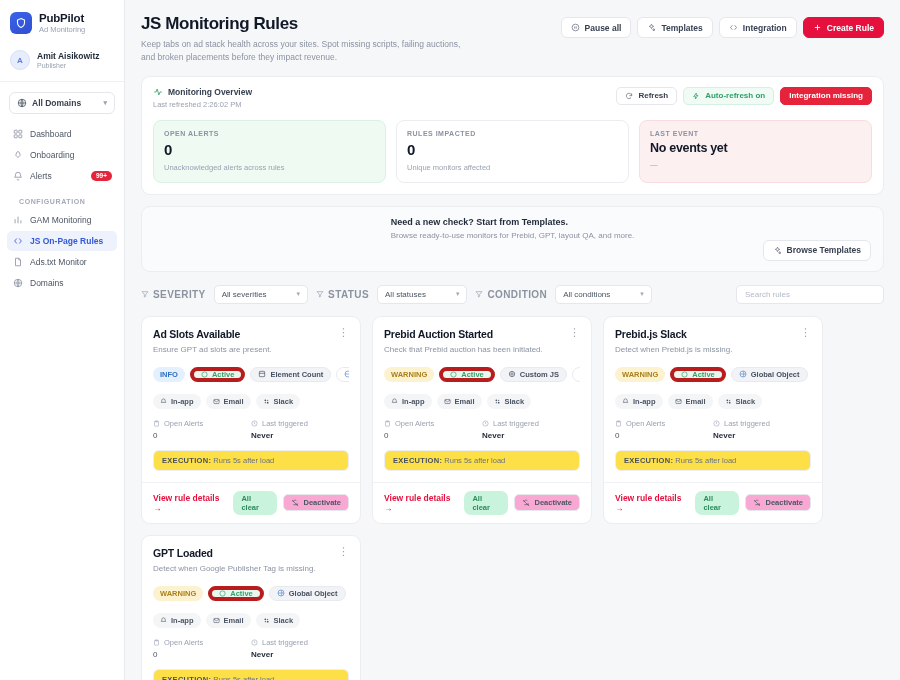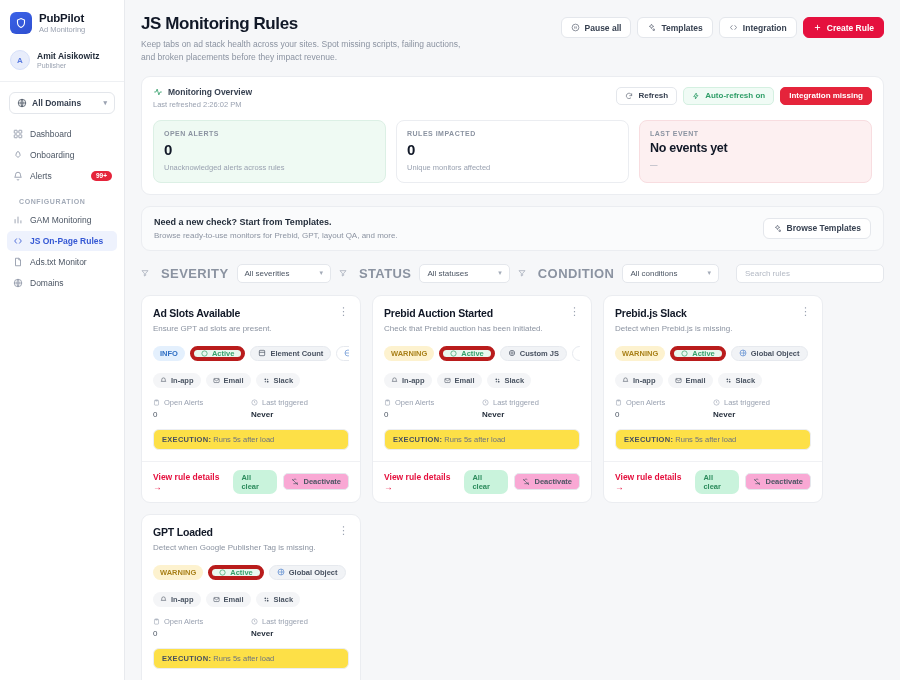--- a/index.html
+++ b/index.html
@@ -106,7 +106,7 @@
   .stat-note { font-size: 7.5px; color: #9aa2b1; margin-top: 5px; }
 
   
-  .tpl { margin-top: 11px; padding: 10px 12px; display: flex; align-items: center; background: #fafbfc; }
+  .tpl { margin-top: 11px; padding: 10px 12px; display: flex; align-items: center; background: #fafbfc; flex-direction: column; }
   .tpl-title { font-size: 9px; font-weight: 700; color: #1f2937; }
   .tpl-sub { font-size: 8px; color: #8b93a1; margin-top: 4px; }
   .tpl .btn { margin-left: auto; }

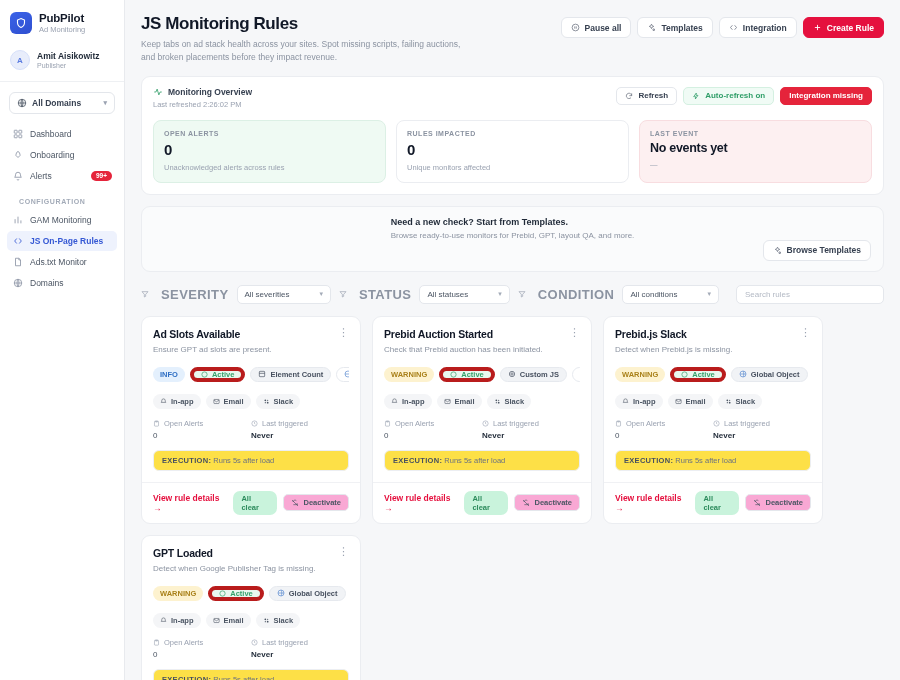--- a/index.html
+++ b/index.html
@@ -113,7 +113,7 @@
 
   
   .filters { display: flex; align-items: center; gap: 8px; margin-top: 13px; }
-  .f-label { display: flex; align-items: center; gap: 12px; font-size: 13px; letter-spacing: .4px; color: #8b93a1; font-weight: 600; text-transform: uppercase; }
+  .f-label { display: flex; align-items: center; gap: 4px; font-size: 10px; letter-spacing: .4px; color: #8b93a1; font-weight: 600; text-transform: uppercase; }
   .select {
     height: 19px; min-width: 78px; border: 1px solid #e4e7ec; border-radius: 5px; background: #fff;
     display: flex; align-items: center; padding: 0 7px; font-size: 8px; color: #4b5563; gap: 22px;

